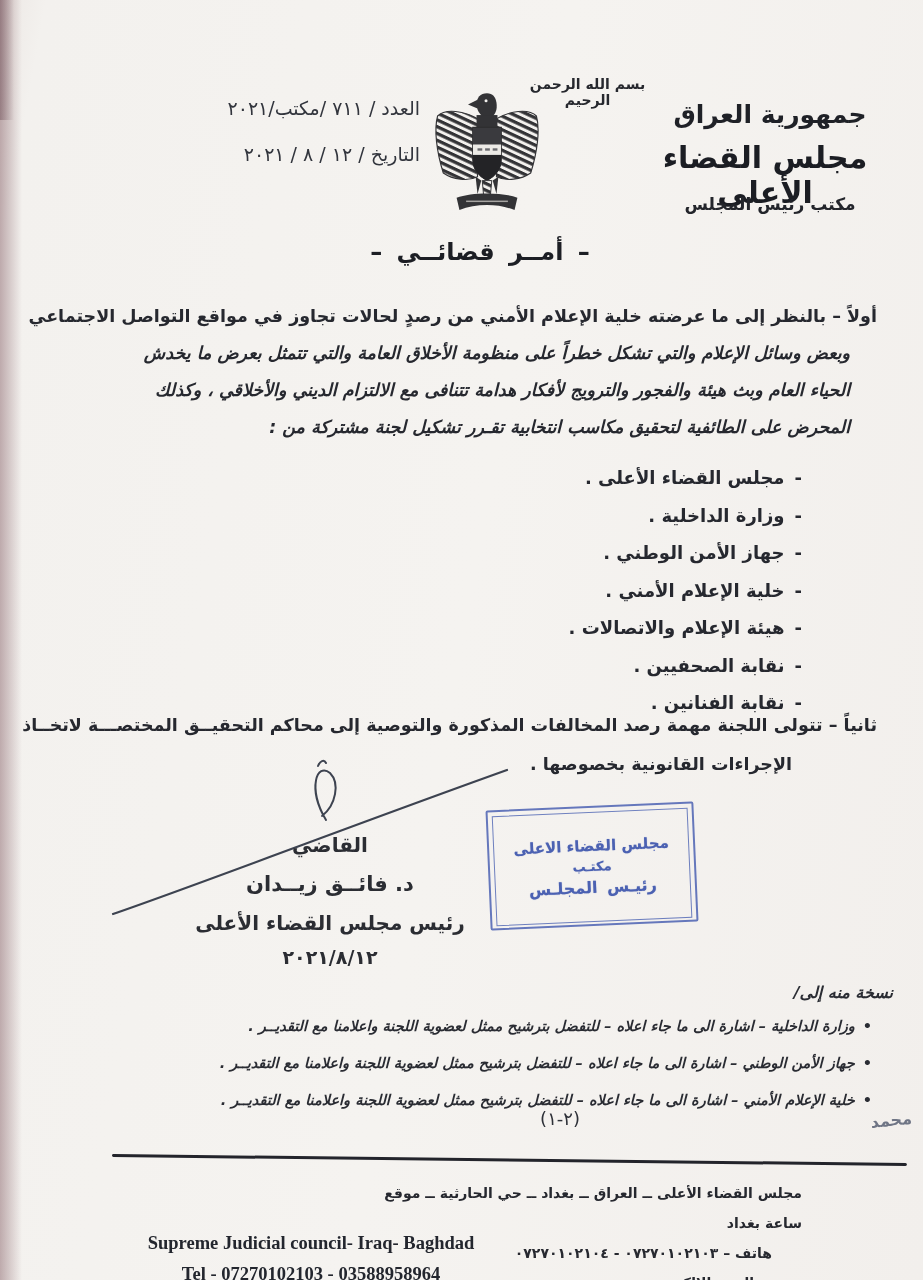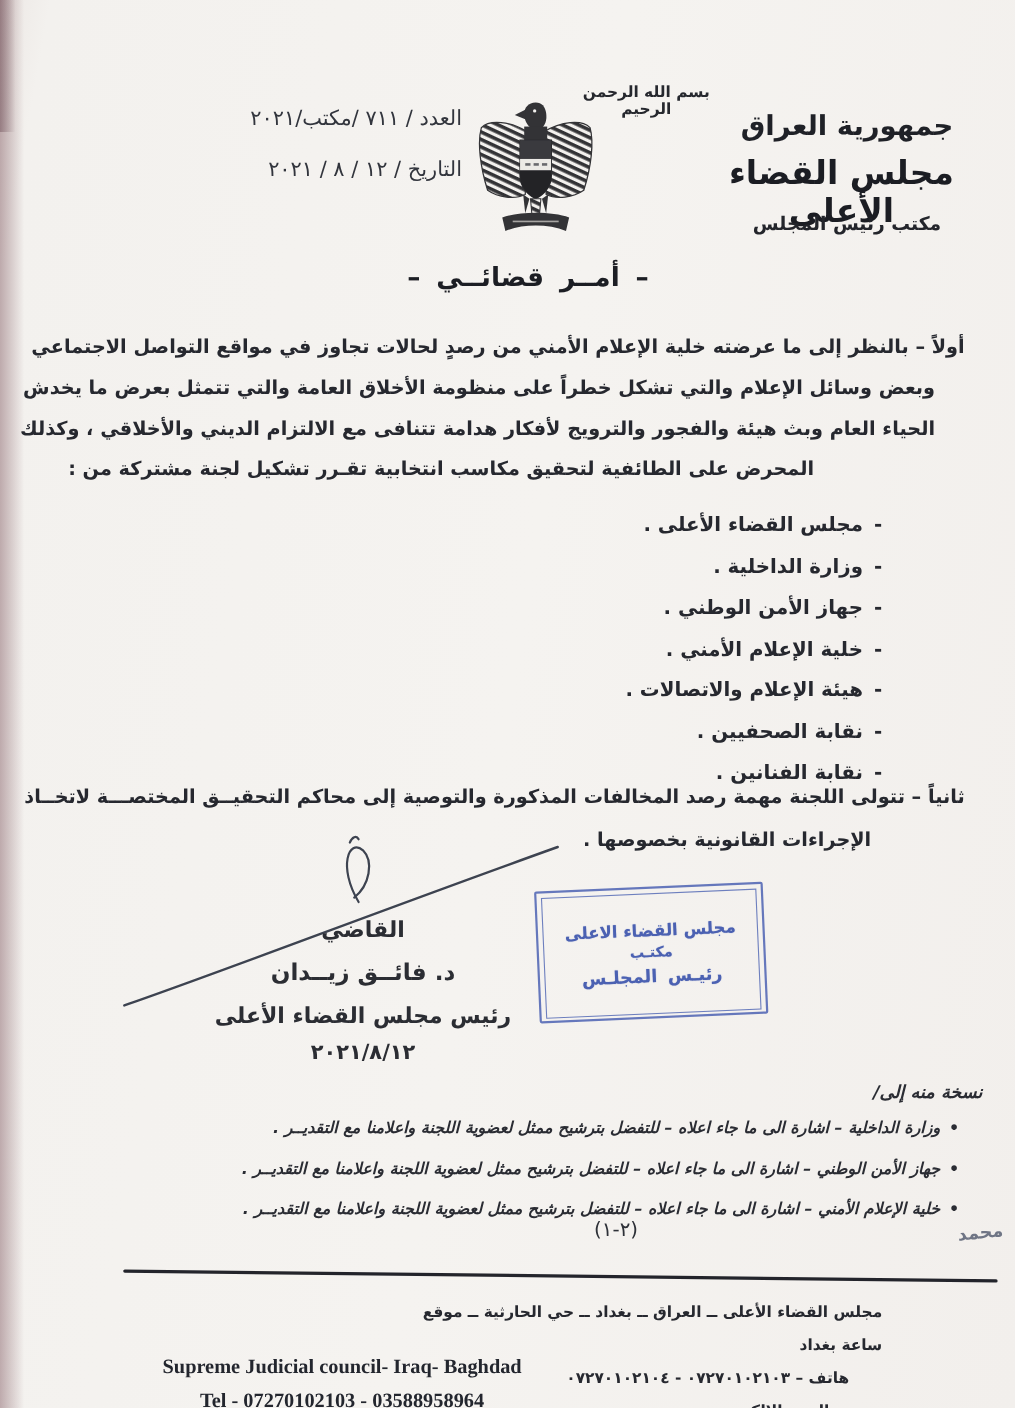--- a/index.html
+++ b/index.html
@@ -27,7 +27,7 @@
   .doc-title{left:280px;top:238px;width:400px;text-align:center;font-size:24px;font-weight:700;word-spacing:6px;color:#1c1e24;}
 
   .para1{left:62px;top:298px;width:815px;font-size:17.5px;font-weight:700;color:#26282f;}
-  .para1 .ln{height:37px;line-height:37px;text-align:left;white-space:nowrap;}
+  .para1 .ln{height:37px;line-height:37px;text-align:right;white-space:nowrap;}
   .para1 .ln.indent{padding-right:27px;}
 
   .clist{left:60px;top:459px;width:742px;font-size:18px;font-weight:700;color:#26282f;}

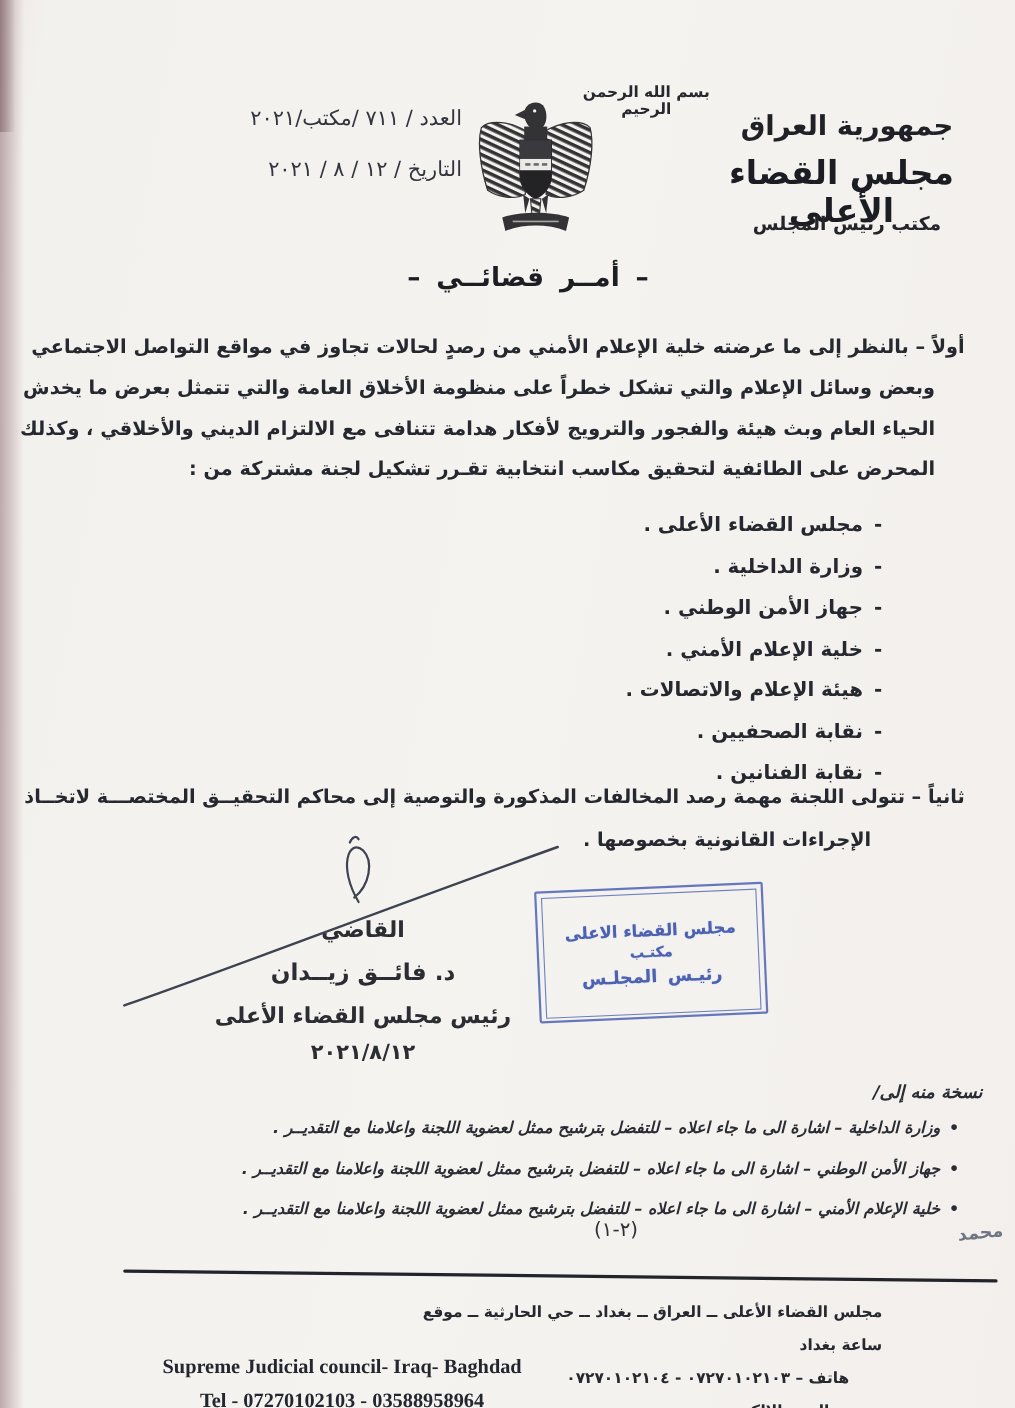--- a/index.html
+++ b/index.html
@@ -28,7 +28,7 @@
 
   .para1{left:62px;top:298px;width:815px;font-size:17.5px;font-weight:700;color:#26282f;}
   .para1 .ln{height:37px;line-height:37px;text-align:right;white-space:nowrap;}
-  .para1 .ln.indent{padding-right:27px;}
+  .para1 .ln.indent{padding-right:27px;font-style:italic;}
 
   .clist{left:60px;top:459px;width:742px;font-size:18px;font-weight:700;color:#26282f;}
   .clist .li{height:37.5px;line-height:37.5px;text-align:right;white-space:nowrap;}

